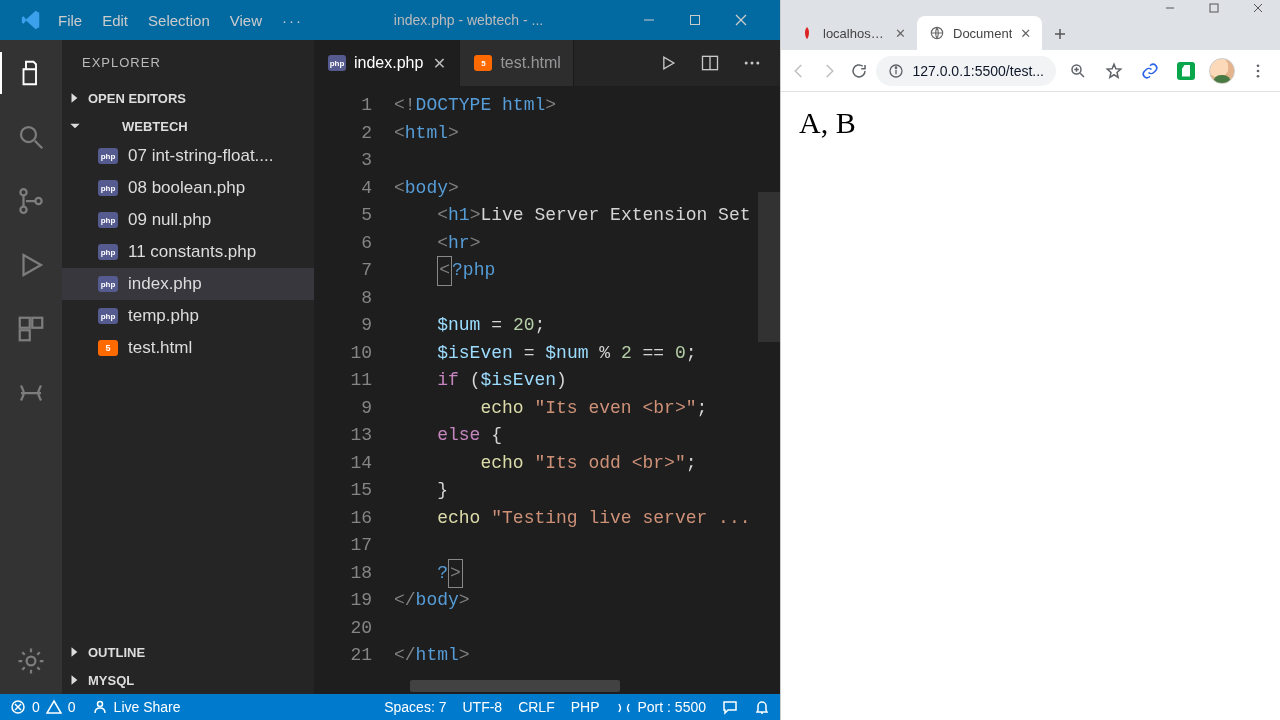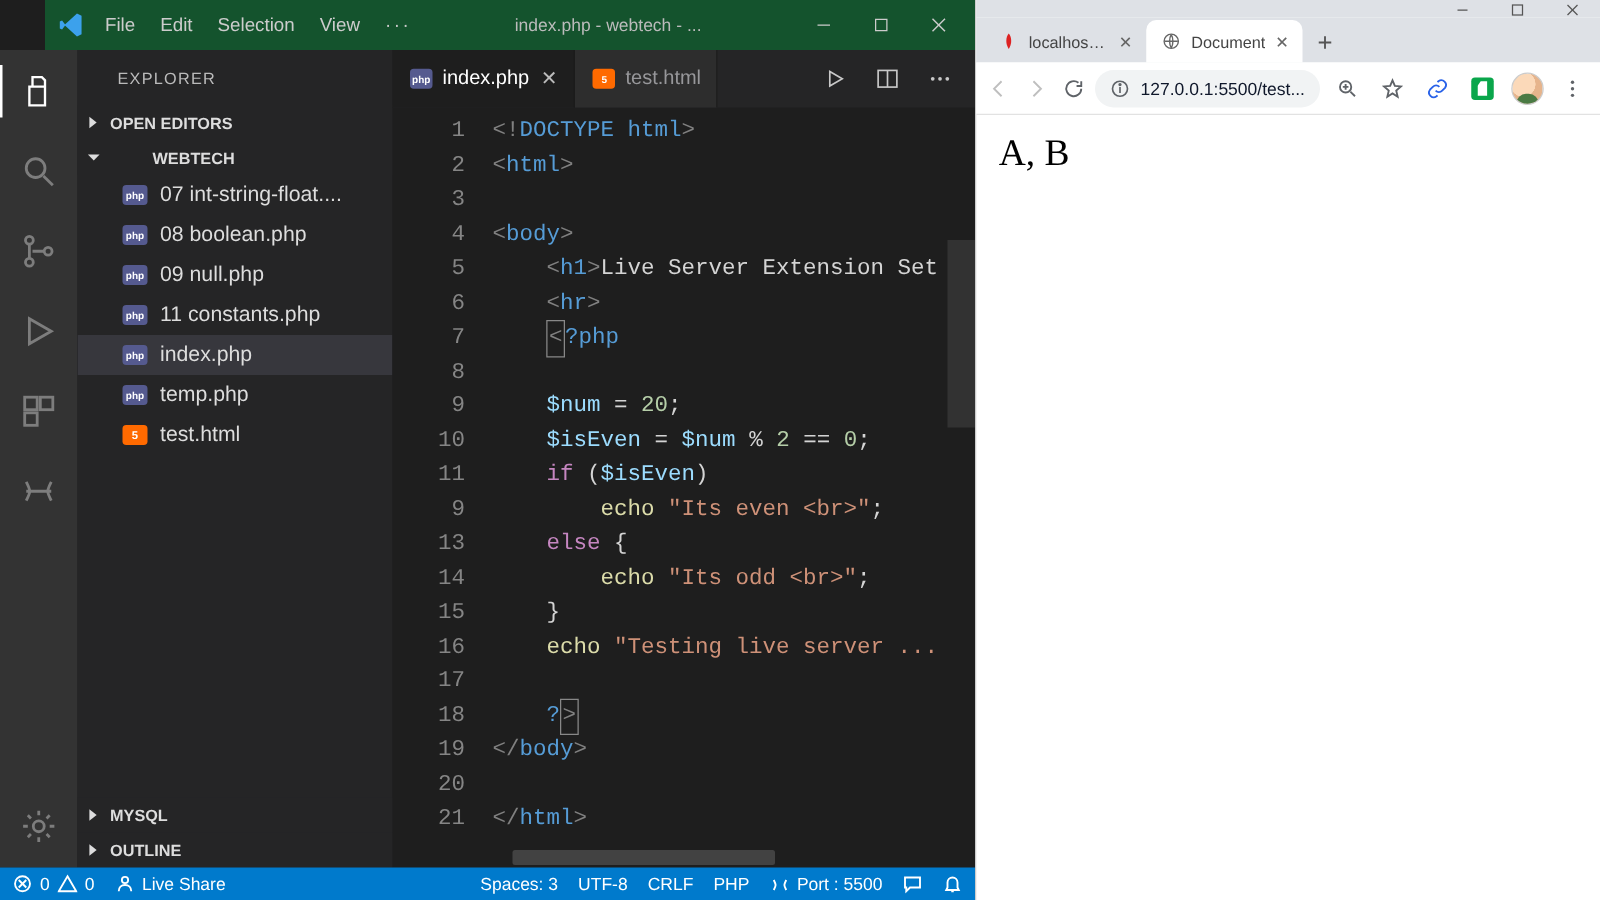--- a/index.html
+++ b/index.html
@@ -7,7 +7,7 @@
   .root { display: flex; width: 1280px; height: 720px; }
   
   .vscode { width: 780px; height: 720px; background: #1e1e1e; color: #ccc; display: flex; flex-direction: column; position: relative; }
-  .titlebar { height: 40px; background: #14532d; display: flex; align-items: center; padding: 0 6px; color: #ccc; font-size: 15px; margin-left: 36px; }
+  .titlebar { height: 40px; background: #0369a1; display: flex; align-items: center; padding: 0 16px; color: #ccc; font-size: 15px; }
   .titlebar .logo { width: 22px; height: 22px; margin: 0 8px 0 4px; color: #3ca1ec; }
   .titlebar .menu { display: flex; gap: 4px; }
   .titlebar .menu span { padding: 4px 8px; cursor: default; }

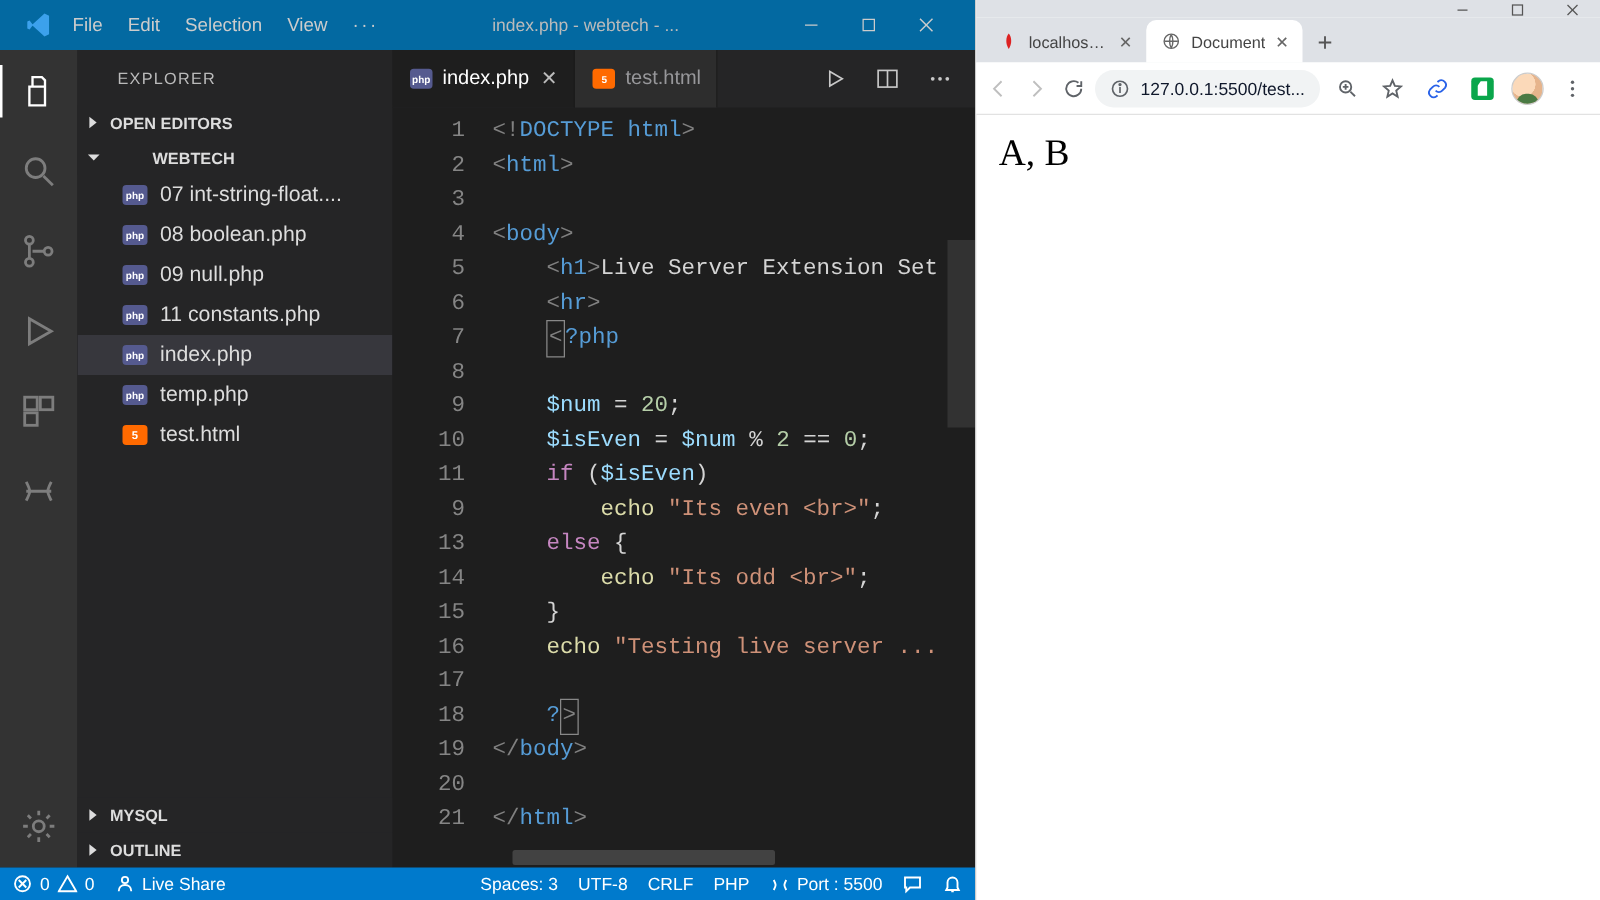--- a/index.html
+++ b/index.html
@@ -24,7 +24,7 @@
   .activitybar .icon.active::before { content:""; position:absolute; left:0; top:6px; bottom:6px; width:2px; background:#fff; }
   .activitybar svg { width: 30px; height: 30px; }
   .sidebar { width: 252px; background: #252526; display: flex; flex-direction: column; }
-  .sidebar .hdr { height: 44px; display: flex; align-items: center; padding: 0 32px; color: #bbb; font-size: 13px; letter-spacing: 1px; }
+  .sidebar .hdr { height: 44px; display: flex; align-items: center; padding: 0 20px; color: #bbb; font-size: 13px; letter-spacing: 1px; }
   .section-hdr { height: 28px; display: flex; align-items: center; gap: 6px; padding: 0 6px; color: #ddd; font-size: 13px; font-weight: 600; cursor: default; background: #252526; }
   .section-hdr.folder { background: #252526; gap: 40px; }
   .section-hdr svg { width: 14px; height: 14px; }

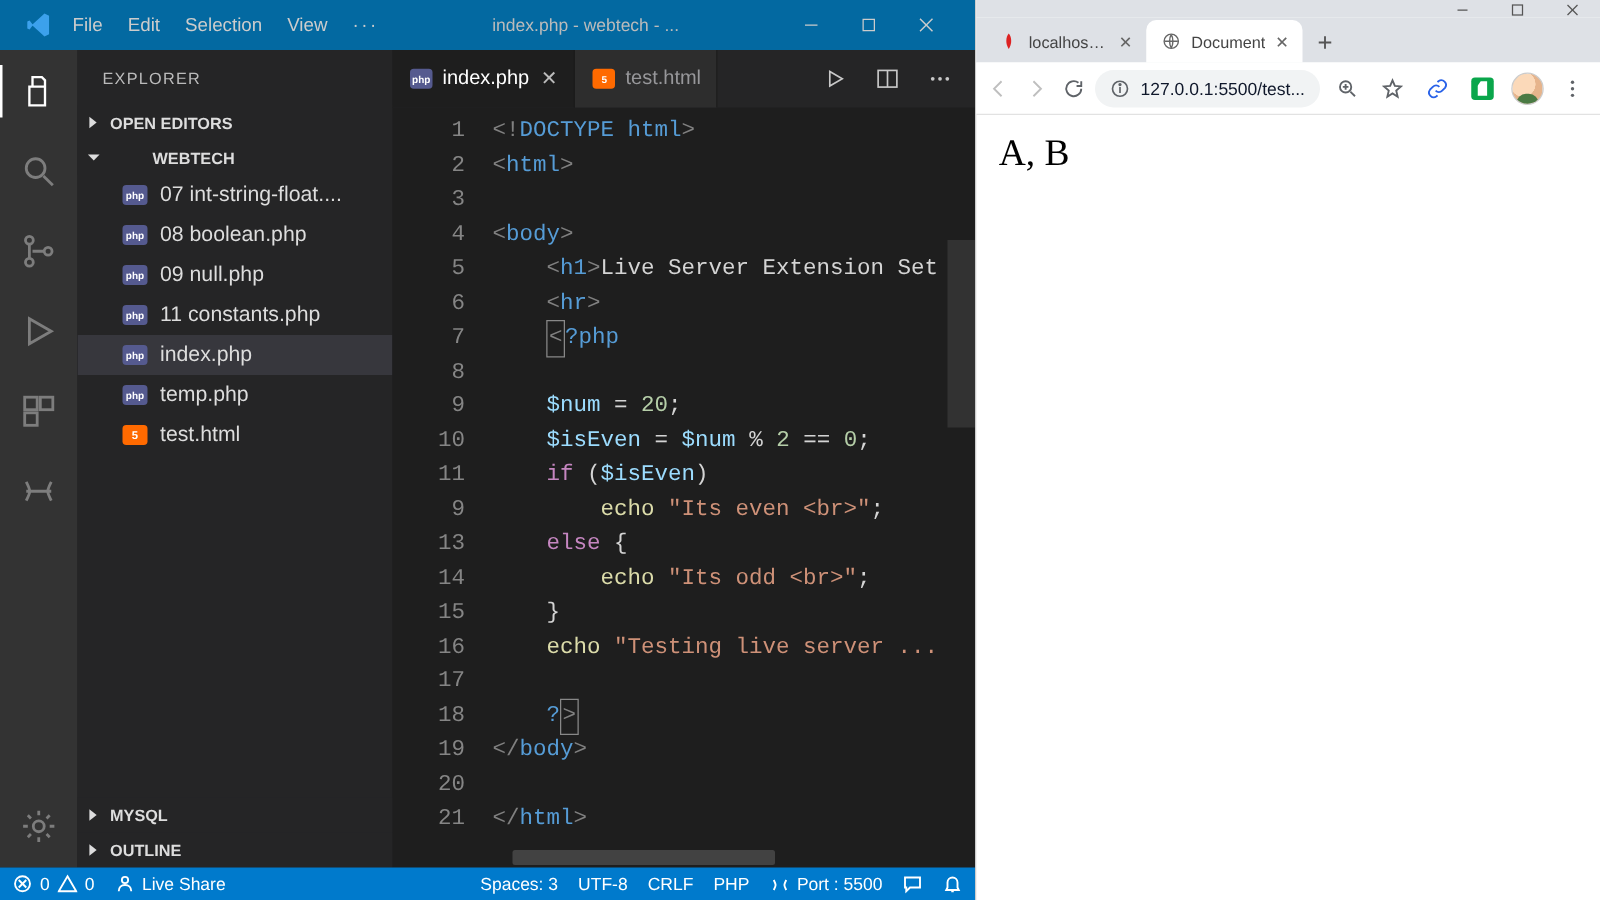--- a/index.html
+++ b/index.html
@@ -225,13 +225,13 @@
           <svg viewBox="0 0 12 12" fill="currentColor">
               <path d="M3 2l5 4-5 4z"></path>
             </svg>
-          <span>MYSQL</span>
+          <span>OUTLINE</span>
         </div>
         <div class="section-hdr">
           <svg viewBox="0 0 12 12" fill="currentColor">
               <path d="M3 2l5 4-5 4z"></path>
             </svg>
-          <span>OUTLINE</span>
+          <span>MYSQL</span>
         </div>
       </div>
 

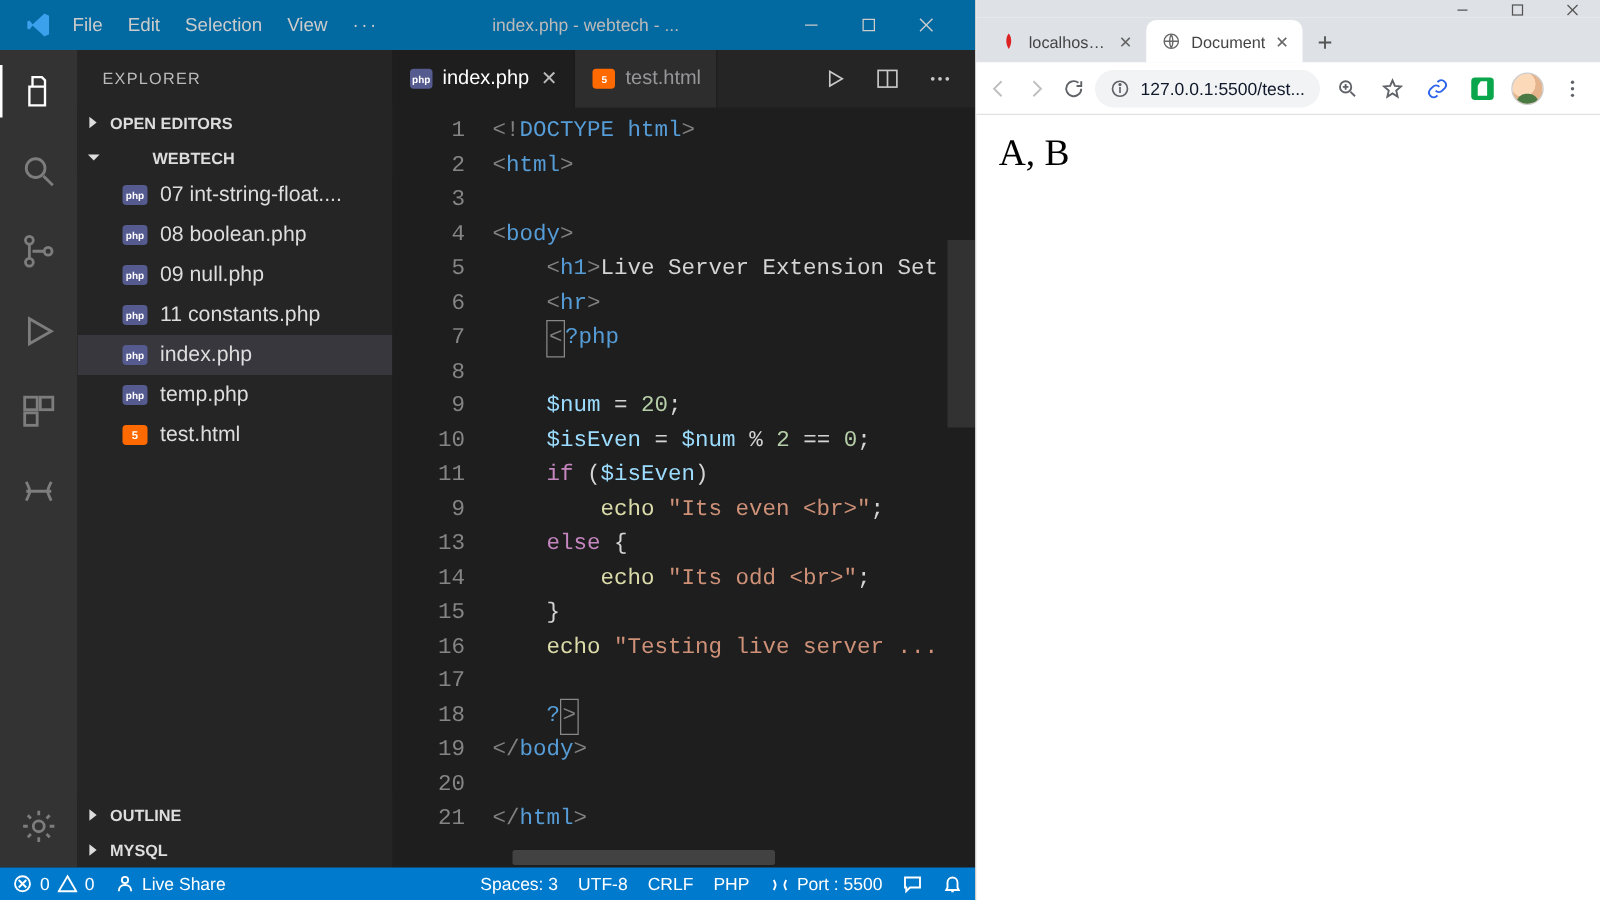--- a/index.html
+++ b/index.html
@@ -321,7 +321,7 @@
         <span>Live Share</span>
       </div>
       <div class="spacer"></div>
-      <div class="group">Spaces: 3</div>
+      <div class="group">Spaces: 7</div>
       <div class="group">UTF-8</div>
       <div class="group">CRLF</div>
       <div class="group">PHP</div>

